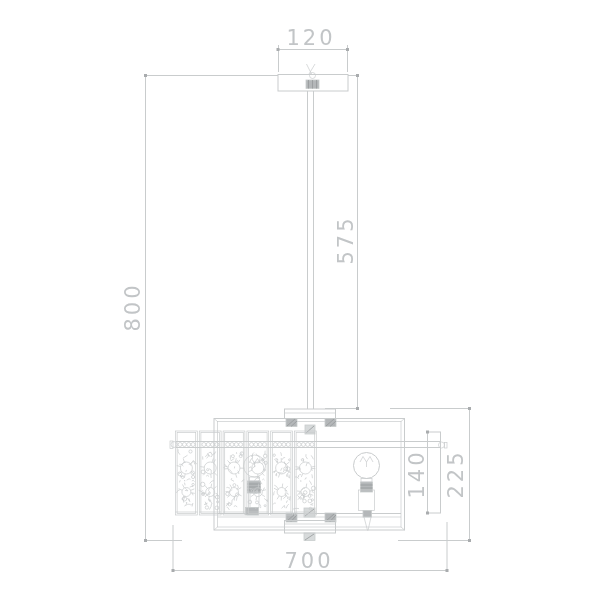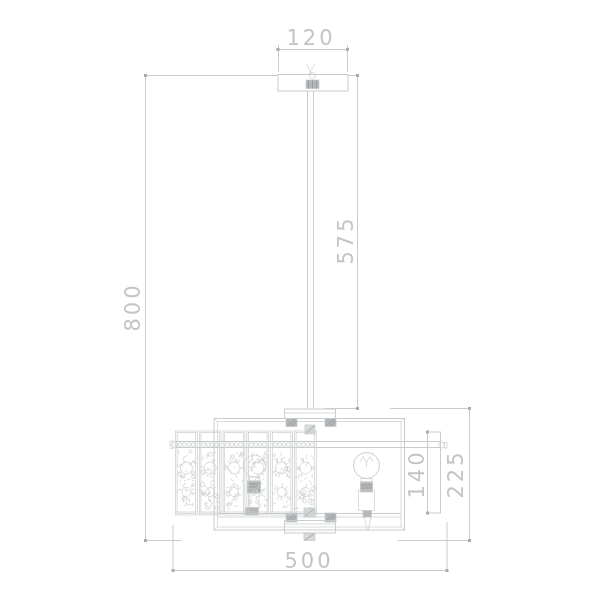--- a/index.html
+++ b/index.html
@@ -486,7 +486,7 @@
   <div class="dim-label vert" style="left:346px;top:240px;">575</div>
   <div class="dim-label vert" style="left:417px;top:474px;">140</div>
   <div class="dim-label vert" style="left:456px;top:474px;">225</div>
-  <div class="dim-label" style="left:309px;top:561px;">500</div>
+  <div class="dim-label" style="left:309px;top:561px;">700</div>
 </div>
 
 </body></html>

